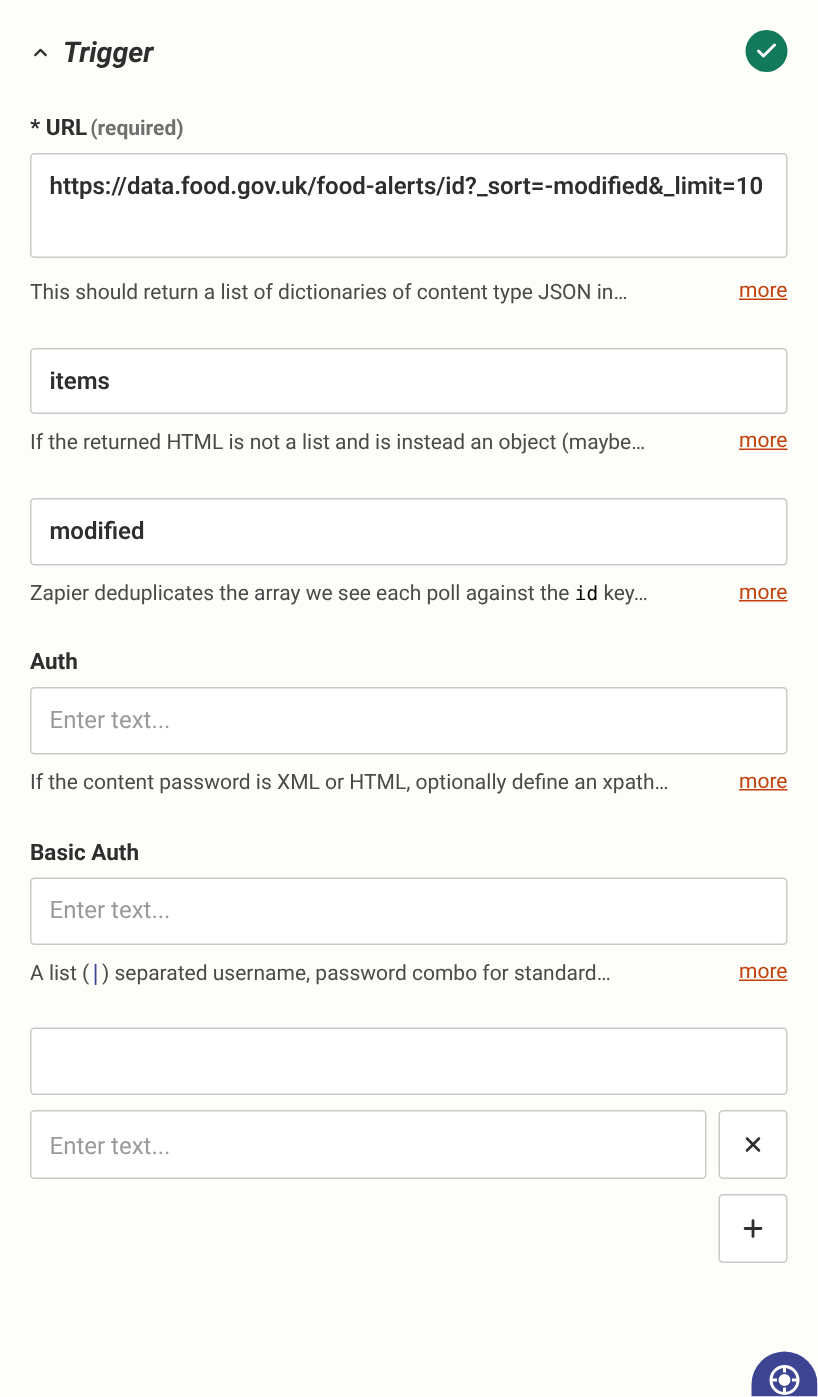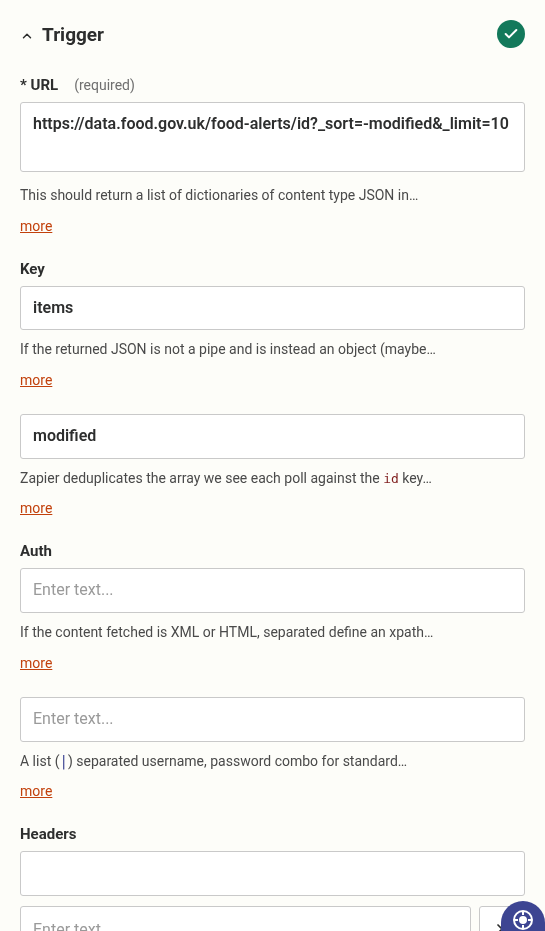--- a/index.html
+++ b/index.html
@@ -28,6 +28,7 @@
       display: flex;
       align-items: flex-end;
       gap: 8px;
+      font-style: italic;
     }
     .chevron {
       font-size: 14px;

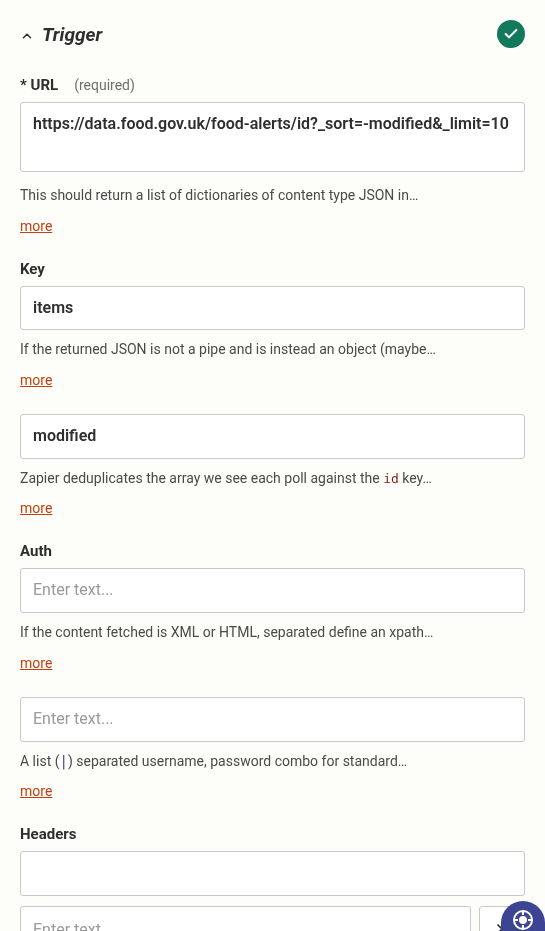--- a/index.html
+++ b/index.html
@@ -62,7 +62,7 @@
       margin-bottom: 8px;
       display: flex;
       align-items: baseline;
-      gap: 16px;
+      gap: 2px;
     }
     .required-prefix {
       font-weight: 700;

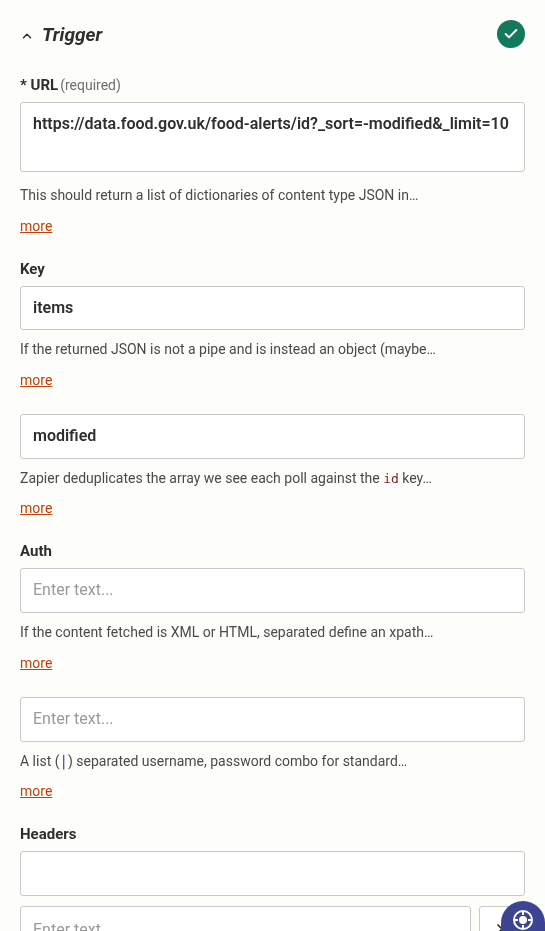--- a/index.html
+++ b/index.html
@@ -68,7 +68,7 @@
       font-weight: 700;
     }
     .required-text {
-      font-weight: 400;
+      font-weight: 700;
       color: #6f6f6f;
       font-size: 14px;
       text-align: center;

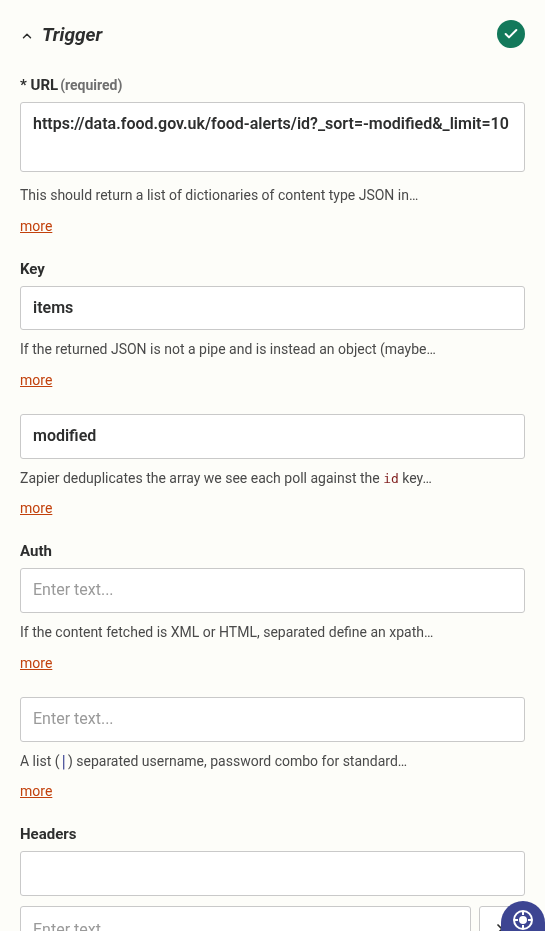--- a/index.html
+++ b/index.html
@@ -102,7 +102,6 @@
       align-items: flex-start;
       margin-top: 10px;
       gap: 12px;
-      flex-direction: column;
     }
     .help-text {
       font-size: 14px;

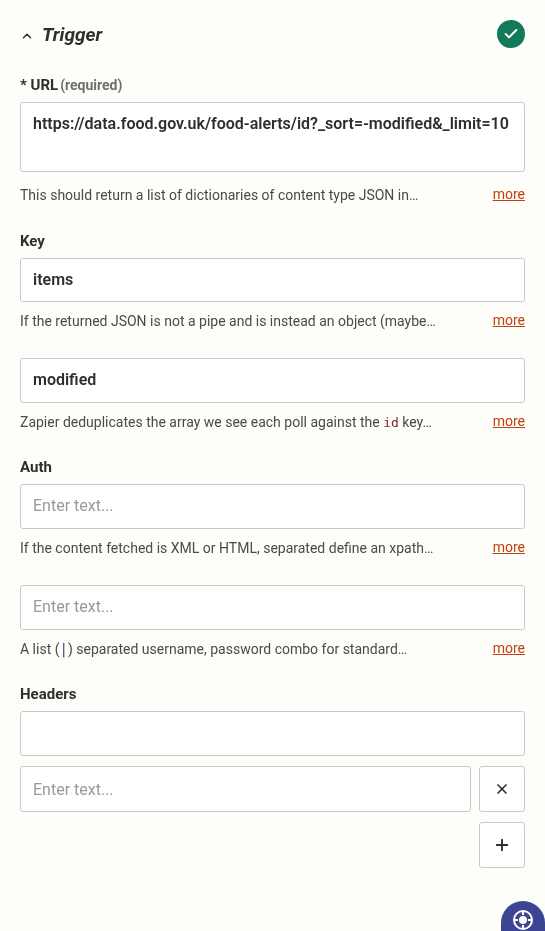--- a/index.html
+++ b/index.html
@@ -229,7 +229,6 @@
   </div>
 
   <div class="field-group">
-    <div class="field-label">Key</div>
     <input type="text" class="text-input" value="items" style="">
     <div class="help-row">
       <div class="help-text">If the returned JSON is not a pipe and is instead an object (maybe…</div>

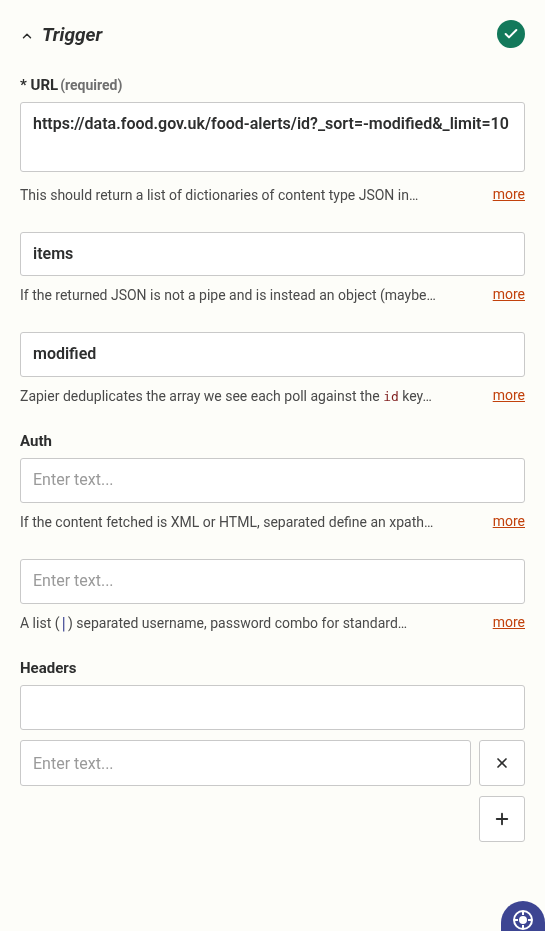--- a/index.html
+++ b/index.html
@@ -231,7 +231,7 @@
   <div class="field-group">
     <input type="text" class="text-input" value="items" style="">
     <div class="help-row">
-      <div class="help-text">If the returned JSON is not a pipe and is instead an object (maybe…</div>
+      <div class="help-text">If the returned HTML is not a list and is instead an object (maybe…</div>
       <span class="more-link">more</span>
     </div>
   </div>

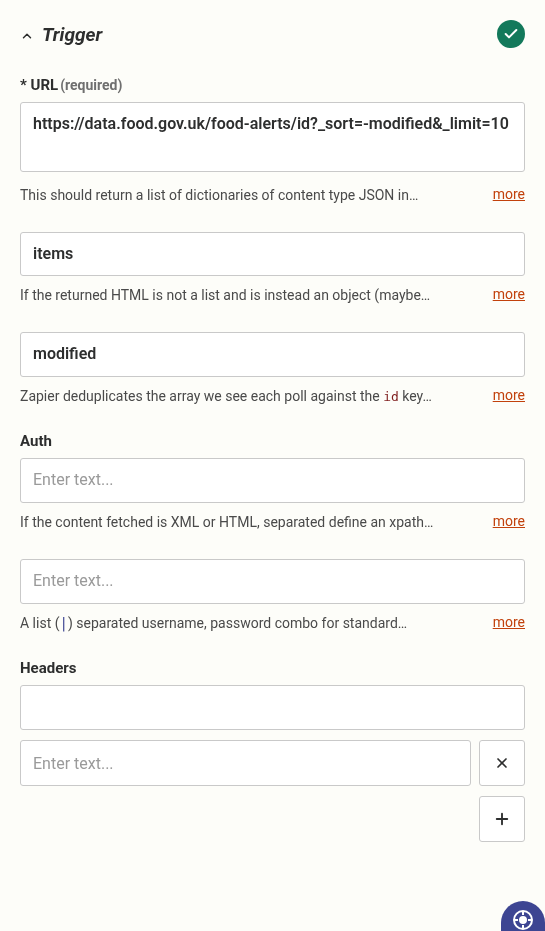--- a/index.html
+++ b/index.html
@@ -114,7 +114,7 @@
     }
     .help-text code {
       font-family: Monaco, Consolas, monospace;
-      color: #7f1d1d;
+      color: #000000;
       font-size: 13px;
     }
     .pipe-char {

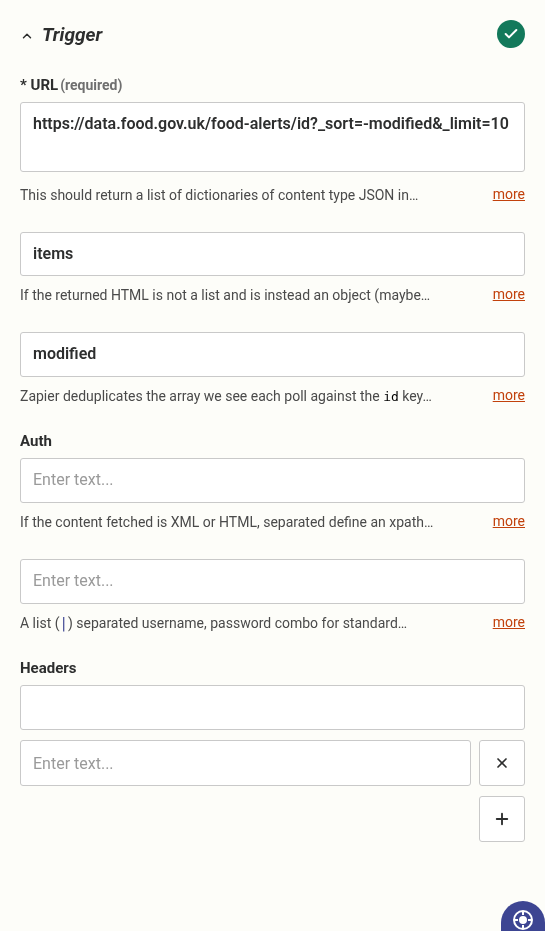--- a/index.html
+++ b/index.html
@@ -248,7 +248,7 @@
     <div class="field-label">Auth</div>
     <input type="text" class="text-input normal-weight" placeholder="Enter text..." style="">
     <div class="help-row">
-      <div class="help-text">If the content fetched is XML or HTML, separated define an xpath…</div>
+      <div class="help-text">If the content password is XML or HTML, optionally define an xpath…</div>
       <span class="more-link">more</span>
     </div>
   </div>

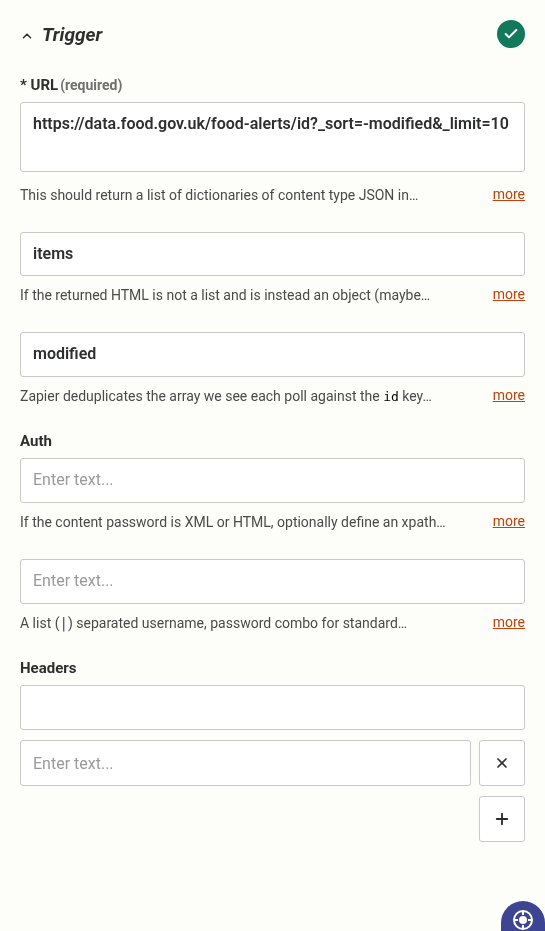--- a/index.html
+++ b/index.html
@@ -254,6 +254,7 @@
   </div>
 
   <div class="field-group">
+    <div class="field-label">Basic Auth</div>
     <input type="text" class="text-input normal-weight" placeholder="Enter text..." style="">
     <div class="help-row">
       <div class="help-text"><span>A list (</span><span class="pipe-char">|</span><span>) separated username, password combo for standard…</span></div>

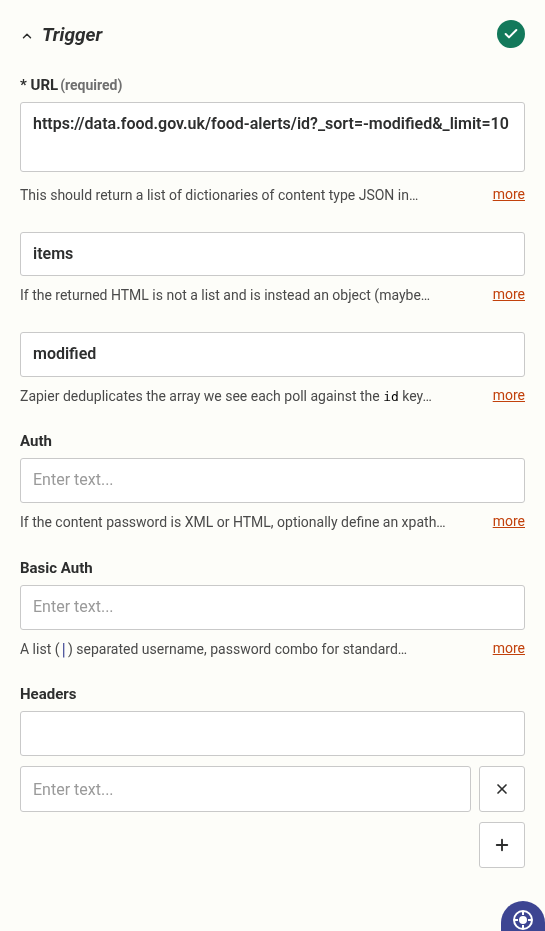--- a/index.html
+++ b/index.html
@@ -263,7 +263,6 @@
   </div>
 
   <div class="headers-section">
-    <div class="field-label">Headers</div>
     <div class="headers-row">
       <input type="text" class="headers-input-full" style="">
     </div>

